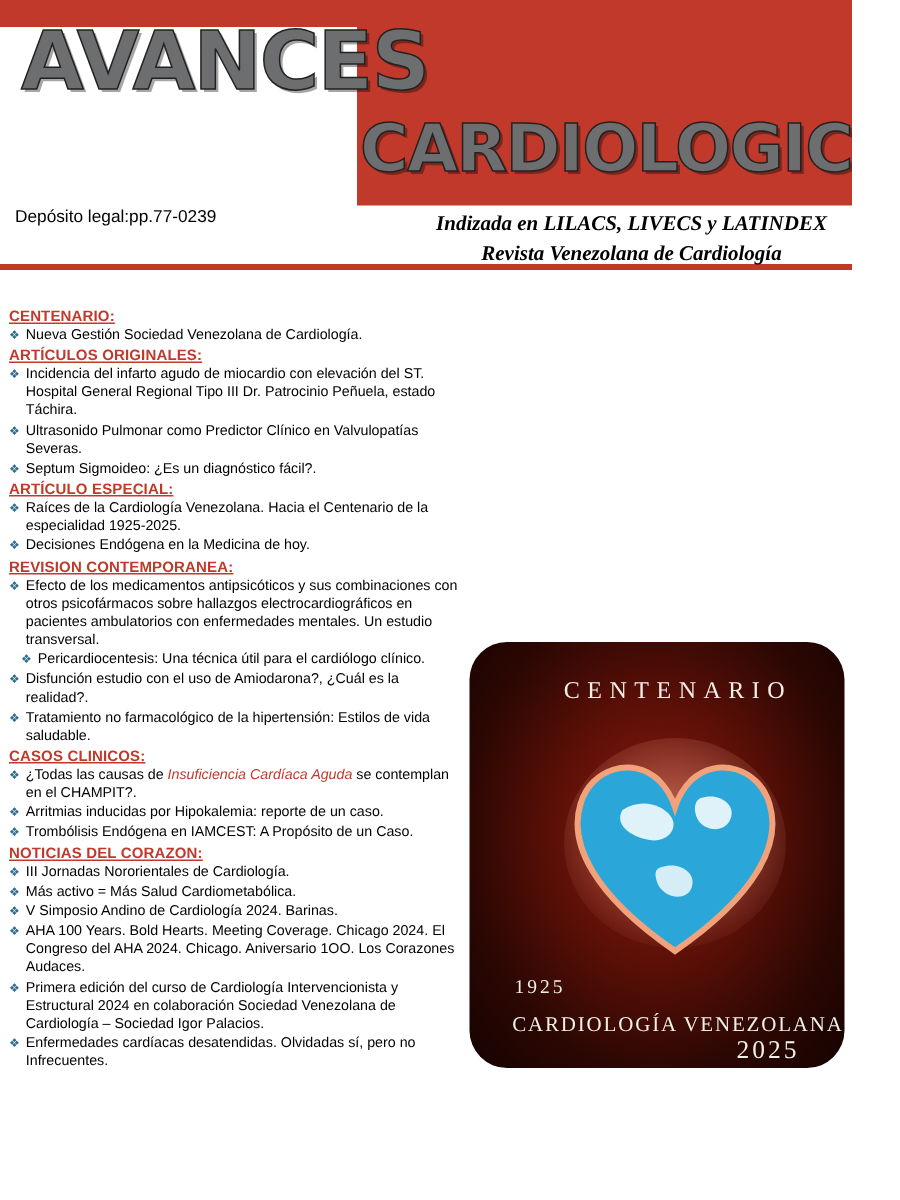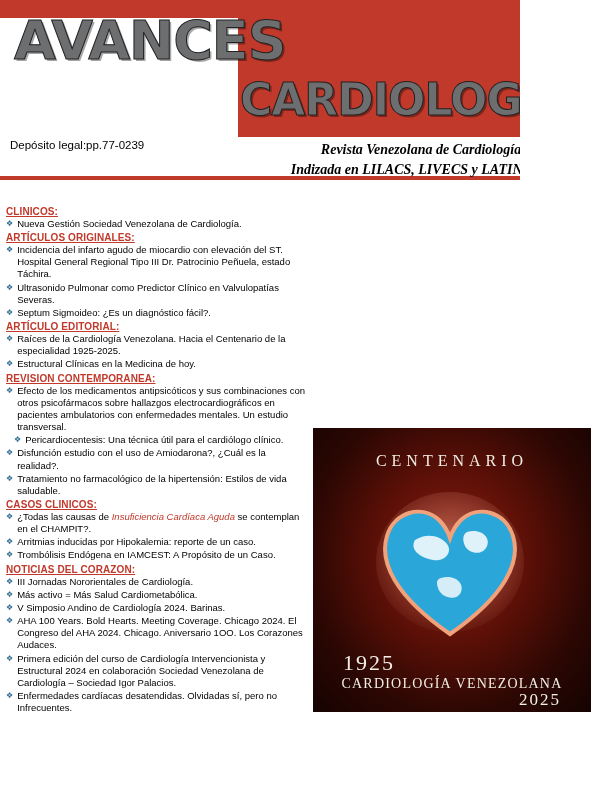--- a/index.html
+++ b/index.html
@@ -18,7 +18,7 @@
   
   .masthead {
     position: relative;
-    width: 520px;
+    width: 568px;
     height: 180px;
     overflow: hidden;
   }

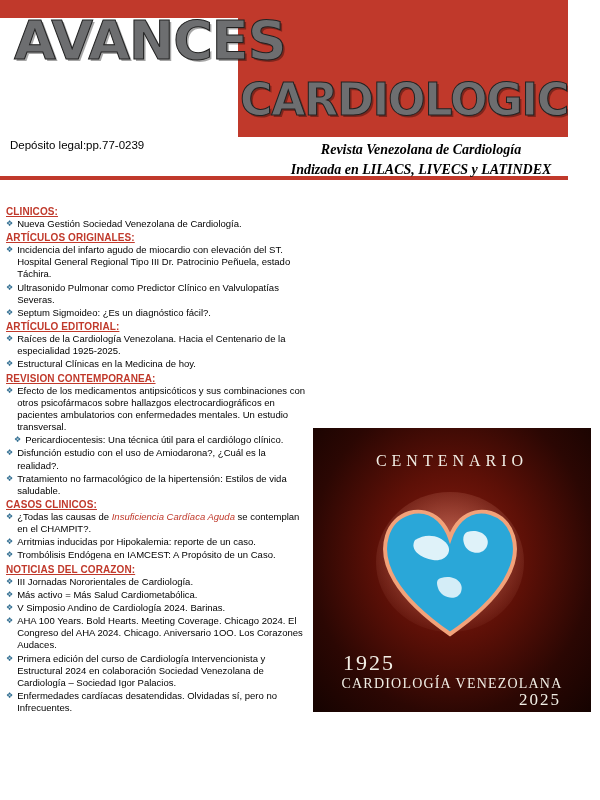--- a/index.html
+++ b/index.html
@@ -212,8 +212,8 @@
     <div>Depósito legal:pp.77-0239</div>
   </div>
   <div class="subtitle-block">
+    <div>Indizada en LILACS, LIVECS y LATINDEX</div>
     <div>Revista Venezolana de Cardiología</div>
-    <div>Indizada en LILACS, LIVECS y LATINDEX</div>
   </div>
 </div>
 

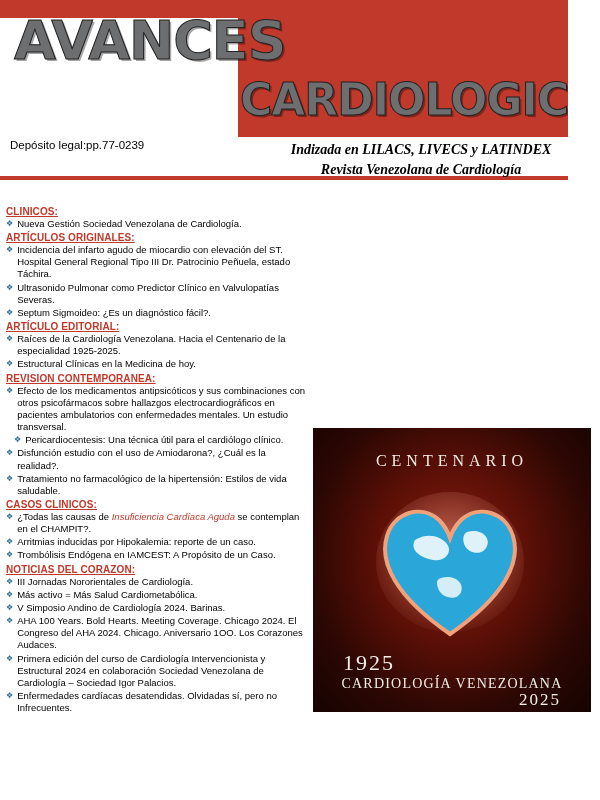--- a/index.html
+++ b/index.html
@@ -220,7 +220,7 @@
 <div class="content">
 
   <div class="toc">
-      <div class="sec-head">CLINICOS:</div>
+      <div class="sec-head">CENTENARIO:</div>
       <div class="item">
         <span class="bullet">❖</span>
         <span class="txt">Nueva Gestión Sociedad Venezolana de Cardiología.</span>

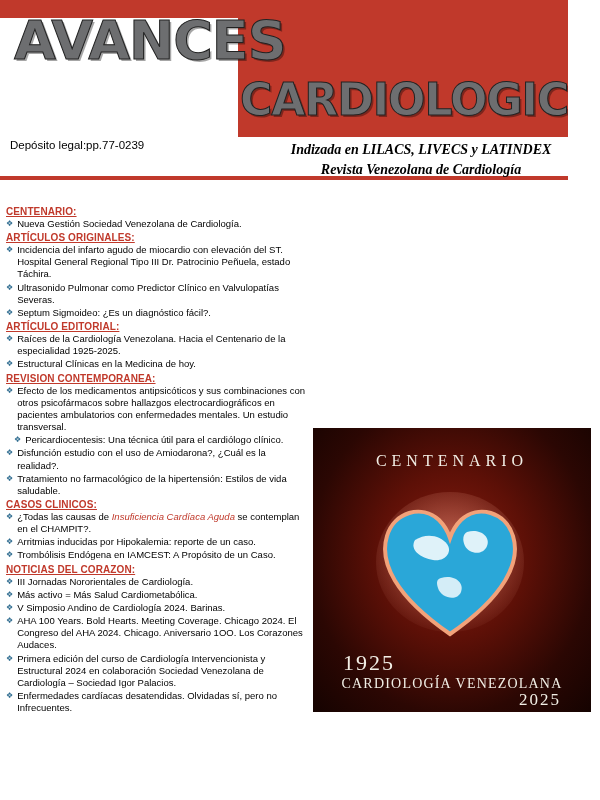--- a/index.html
+++ b/index.html
@@ -238,7 +238,7 @@
         <span class="bullet">❖</span>
         <span class="txt">Septum Sigmoideo: ¿Es un diagnóstico fácil?.</span>
       </div>
-      <div class="sec-head">ARTÍCULO EDITORIAL:</div>
+      <div class="sec-head">ARTÍCULO ESPECIAL:</div>
       <div class="item">
         <span class="bullet">❖</span>
         <span class="txt">Raíces de la Cardiología Venezolana.  Hacia el Centenario de la especialidad 1925-2025.</span>

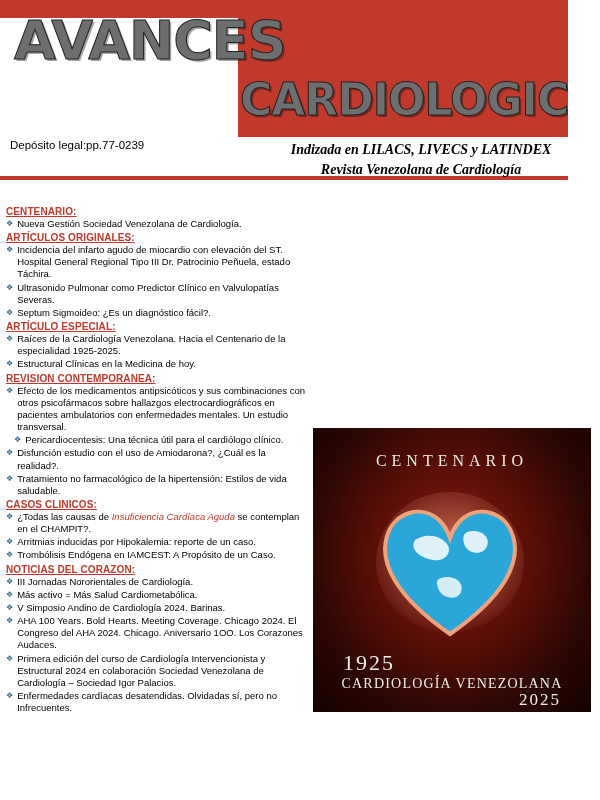--- a/index.html
+++ b/index.html
@@ -245,7 +245,7 @@
       </div>
       <div class="item">
         <span class="bullet">❖</span>
-        <span class="txt">Estructural Clínicas en la Medicina de hoy.</span>
+        <span class="txt">Decisiones Endógena en la Medicina de hoy.</span>
       </div>
       <div class="sec-head">REVISION CONTEMPORANEA:</div>
       <div class="item">

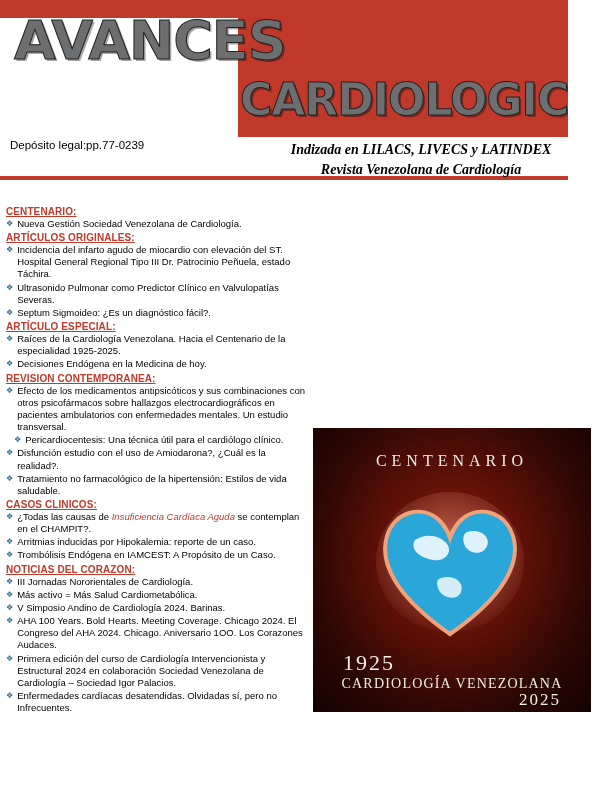--- a/index.html
+++ b/index.html
@@ -145,10 +145,11 @@
     position: absolute;
     left: 313px;
     top: 248px;
-    width: 278px;
+    width: 250px;
     height: 284px;
     background: radial-gradient(ellipse at 50% 45%, #8b1d10 0%, #5d1007 38%, #2b0703 72%, #150301 100%);
     overflow: hidden;
+    border-radius: 25px;
   }
   .cover-art .centenario {
     position: absolute;

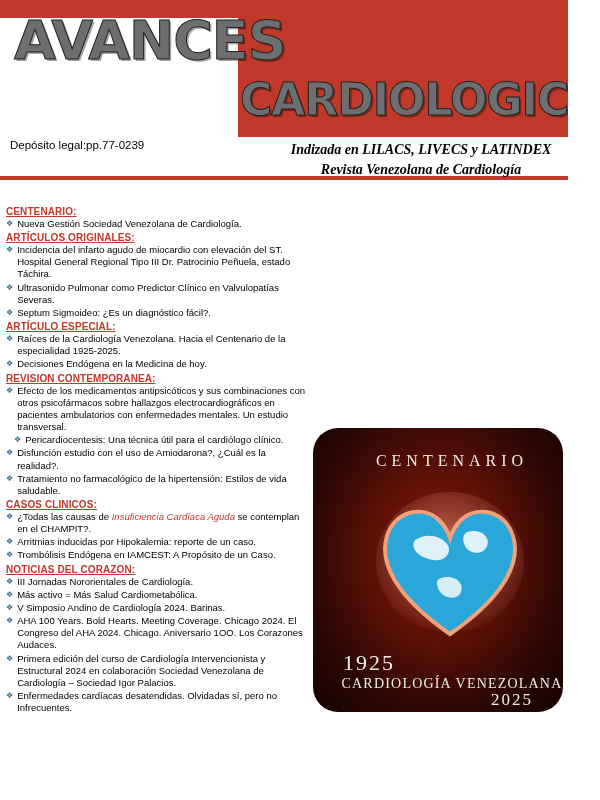--- a/index.html
+++ b/index.html
@@ -174,7 +174,7 @@
     left: 30px;
     top: 222px;
     color: #f2efe6;
-    font-size: 22px;
+    font-size: 13px;
     letter-spacing: 2px;
     font-family: "Liberation Serif", serif;
   }

